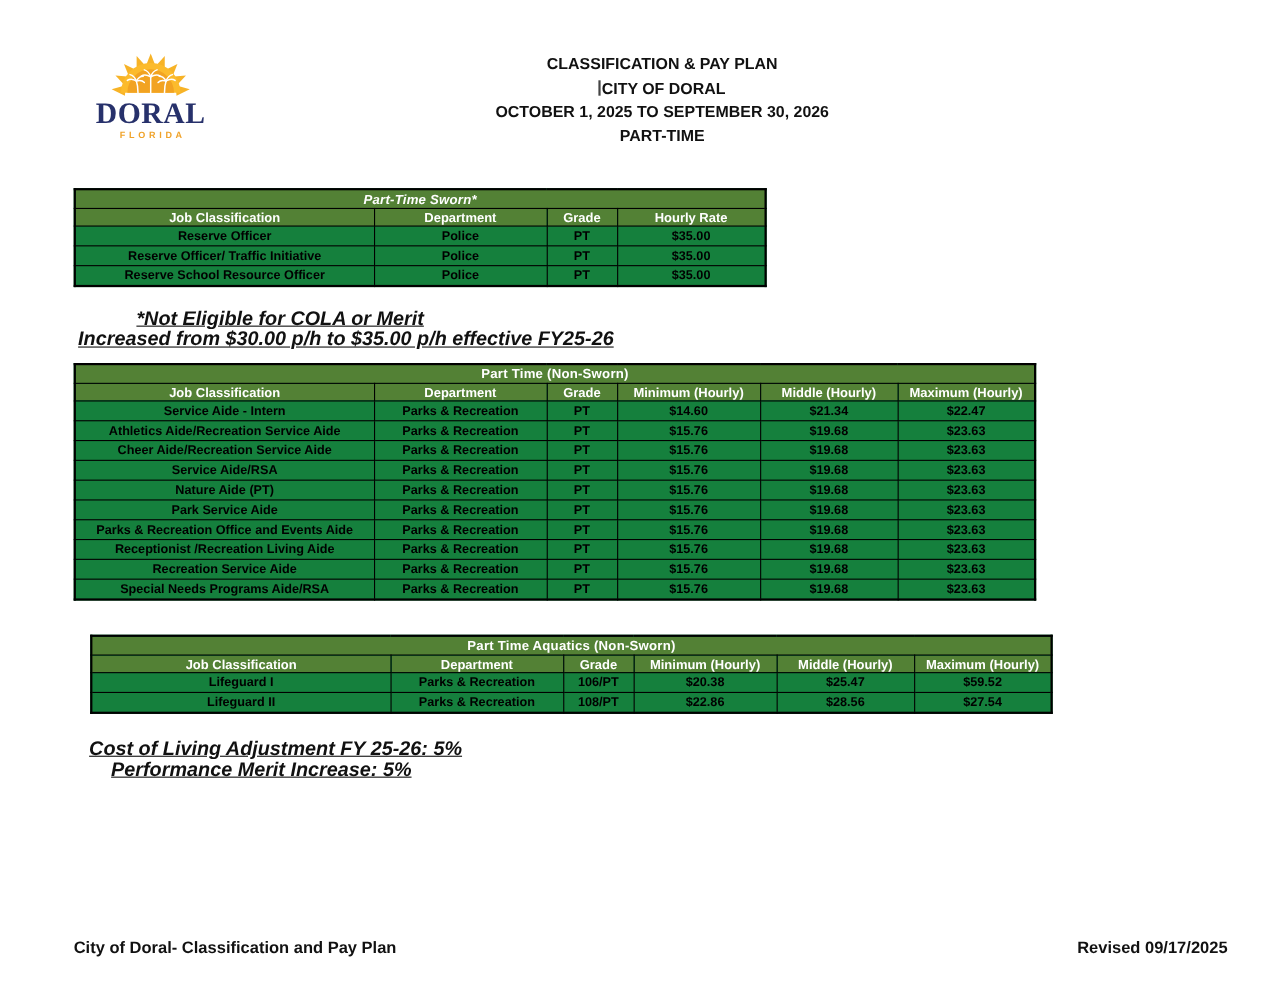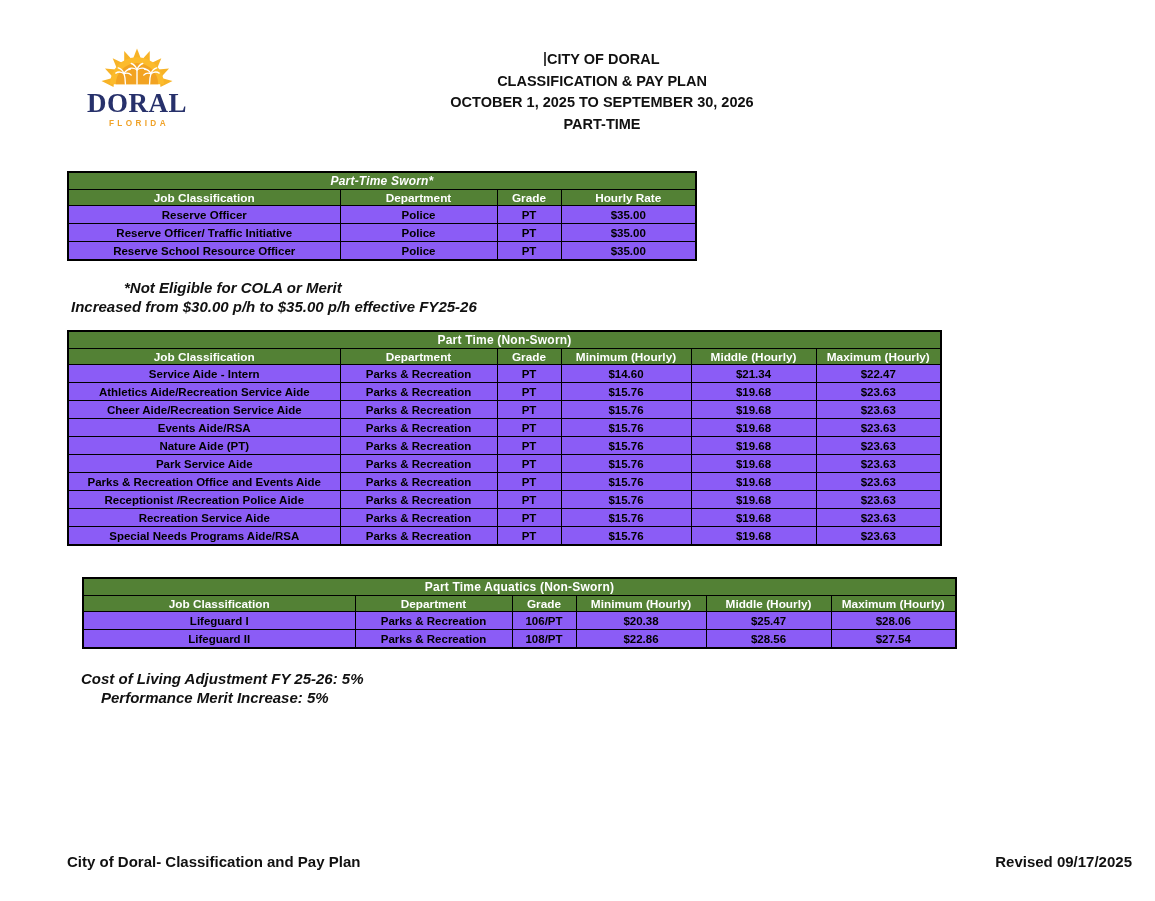--- a/index.html
+++ b/index.html
@@ -108,8 +108,8 @@
   </svg>
 
   <div class="title-block">
+    <div>CLASSIFICATION &amp; PAY PLAN</div>
     <div><span class="cursor"></span><span>CITY OF DORAL</span></div>
-    <div>CLASSIFICATION &amp; PAY PLAN</div>
     <div>OCTOBER 1, 2025 TO SEPTEMBER 30, 2026</div>
     <div>PART-TIME</div>
   </div>

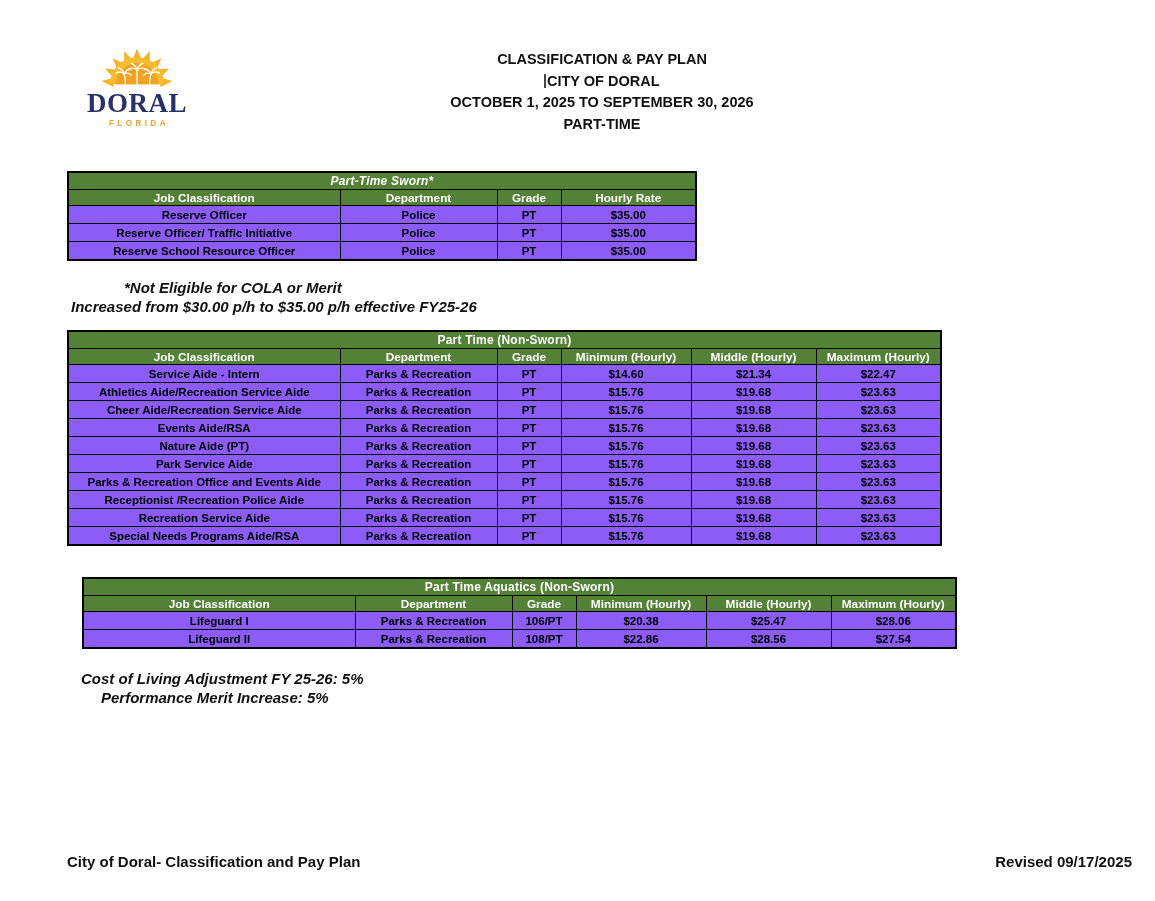--- a/index.html
+++ b/index.html
@@ -27,7 +27,7 @@
   
   .paytable{
     position:absolute;border-collapse:collapse;table-layout:fixed;
-    border:2px solid #000;background:#8b5cf6;
+    border:2px solid #000;background:#15803d;
   }
   .paytable th,.paytable td{
     border:1px solid #000;font-weight:bold;text-align:center;

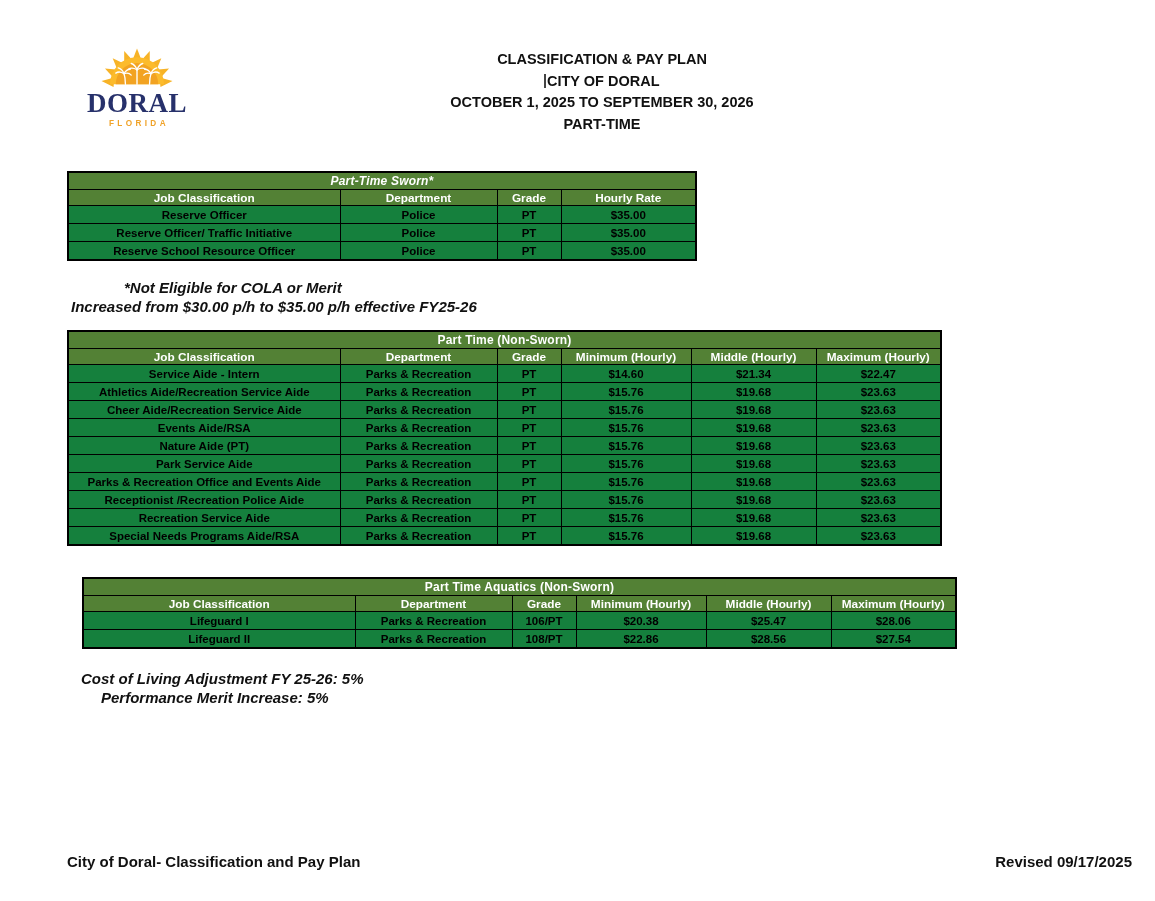--- a/index.html
+++ b/index.html
@@ -50,7 +50,7 @@
   
   .note{
     position:absolute;font-weight:bold;font-style:italic;
-    font-size:15px;color:#111;white-space:nowrap;
+    font-size:18px;color:#111;white-space:nowrap;text-decoration:underline;
   }
   .n1{left:124px;top:279px;}
   .n2{left:71px;top:298px;}

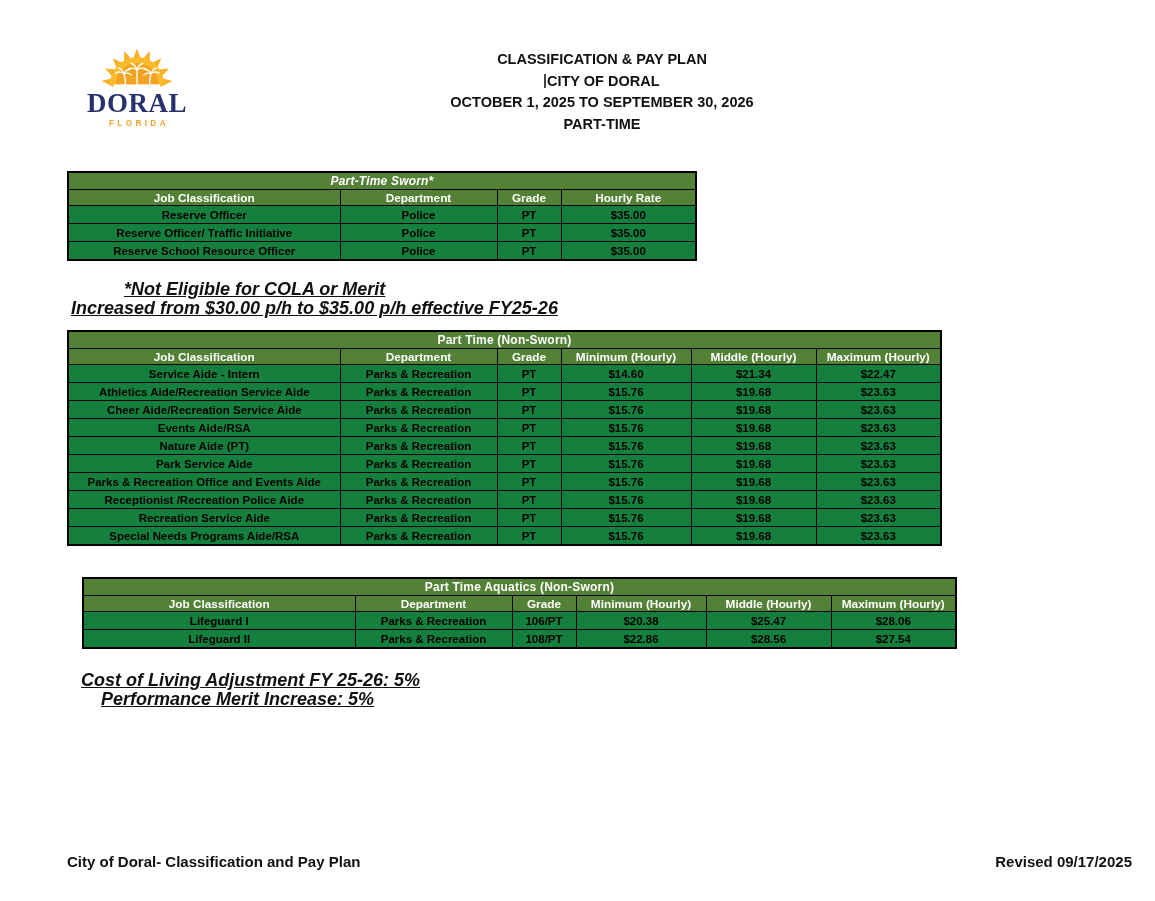--- a/index.html
+++ b/index.html
@@ -205,7 +205,7 @@
           <td>$23.63</td>
         </tr>
         <tr>
-          <td>Events Aide/RSA</td>
+          <td>Service Aide/RSA</td>
           <td>Parks &amp; Recreation</td>
           <td>PT</td>
           <td>$15.76</td>

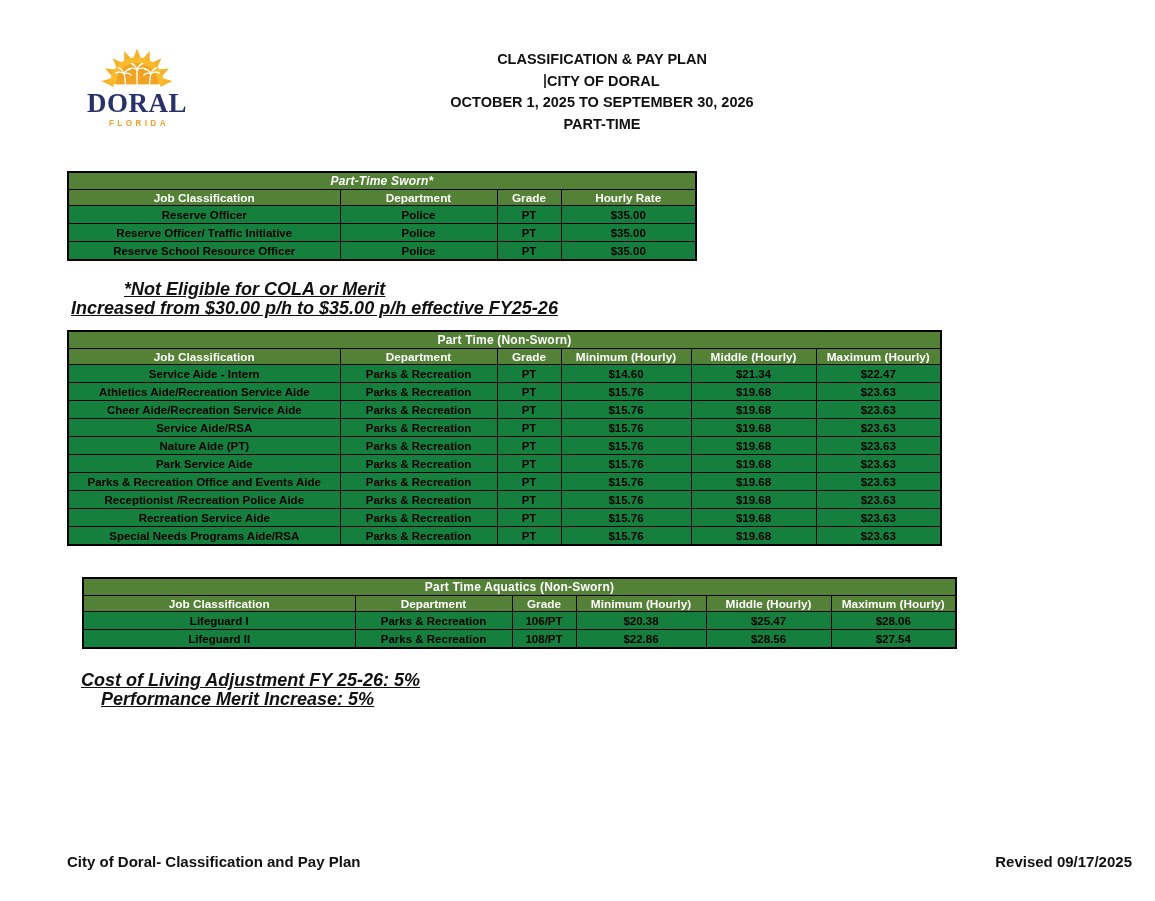--- a/index.html
+++ b/index.html
@@ -237,7 +237,7 @@
           <td>$23.63</td>
         </tr>
         <tr>
-          <td>Receptionist /Recreation Police Aide</td>
+          <td>Receptionist /Recreation Living Aide</td>
           <td>Parks &amp; Recreation</td>
           <td>PT</td>
           <td>$15.76</td>

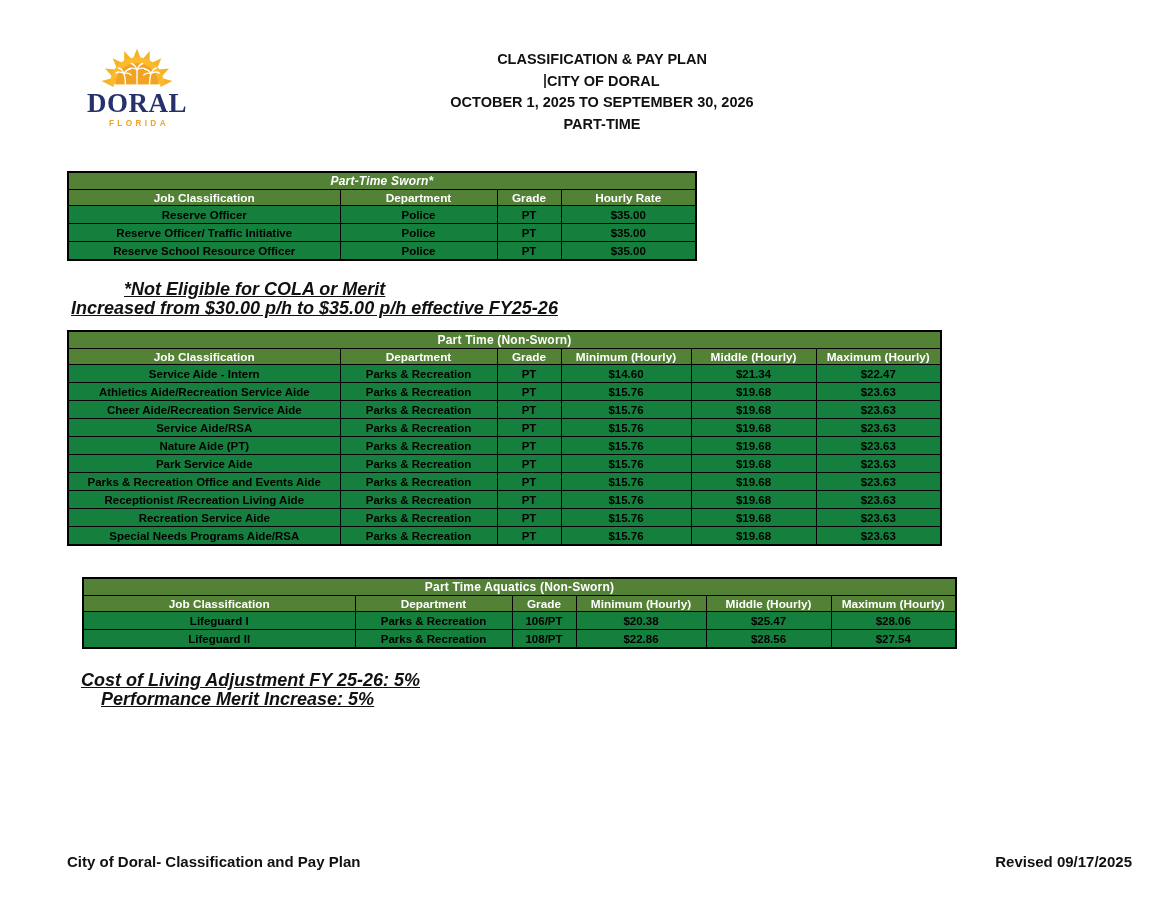--- a/index.html
+++ b/index.html
@@ -292,7 +292,7 @@
           <td>106/PT</td>
           <td>$20.38</td>
           <td>$25.47</td>
-          <td>$28.06</td>
+          <td>$59.52</td>
         </tr>
         <tr>
           <td>Lifeguard II</td>

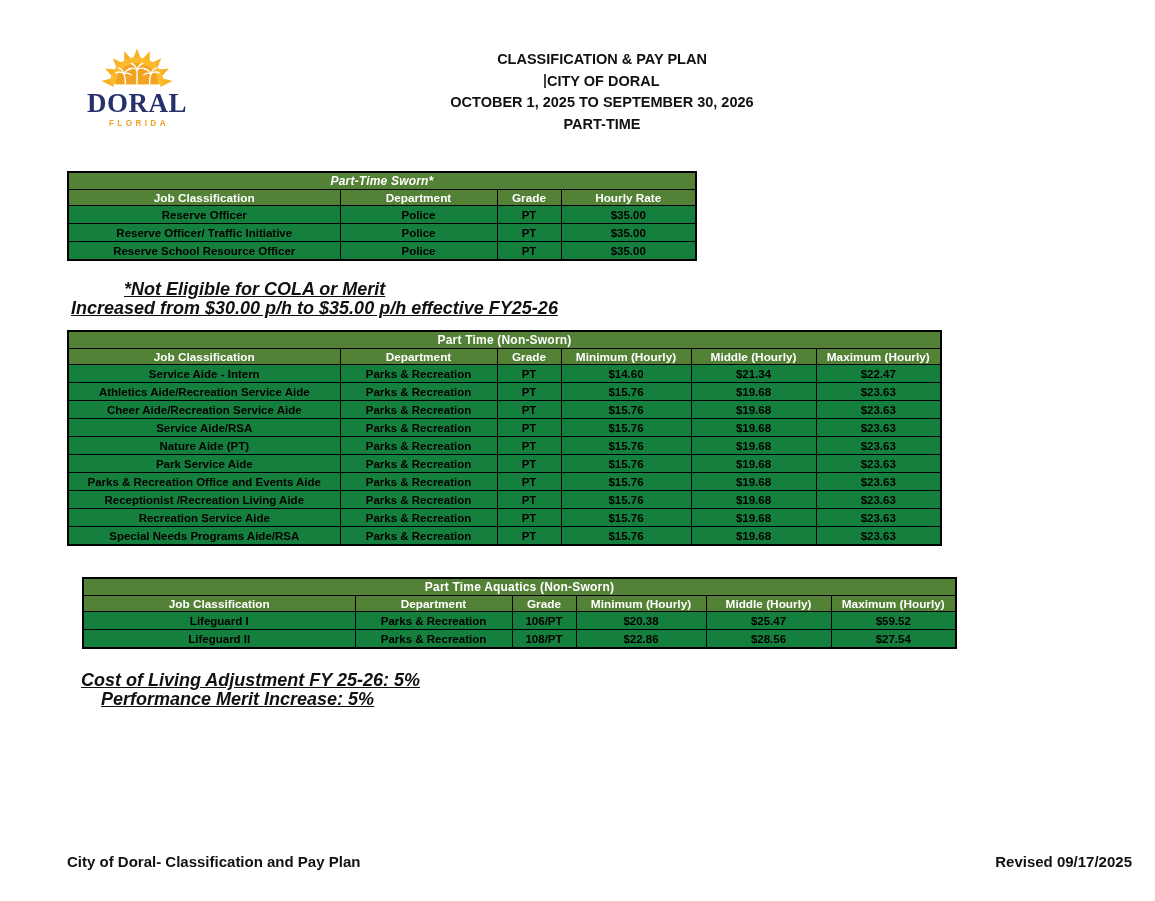--- a/index.html
+++ b/index.html
@@ -63,7 +63,7 @@
     white-space:nowrap;
   }
   .footer-left{left:67px;}
-  .footer-right{right:23px;}
+  .footer-right{right:39px;}
 </style>
 </head>
 <body>

